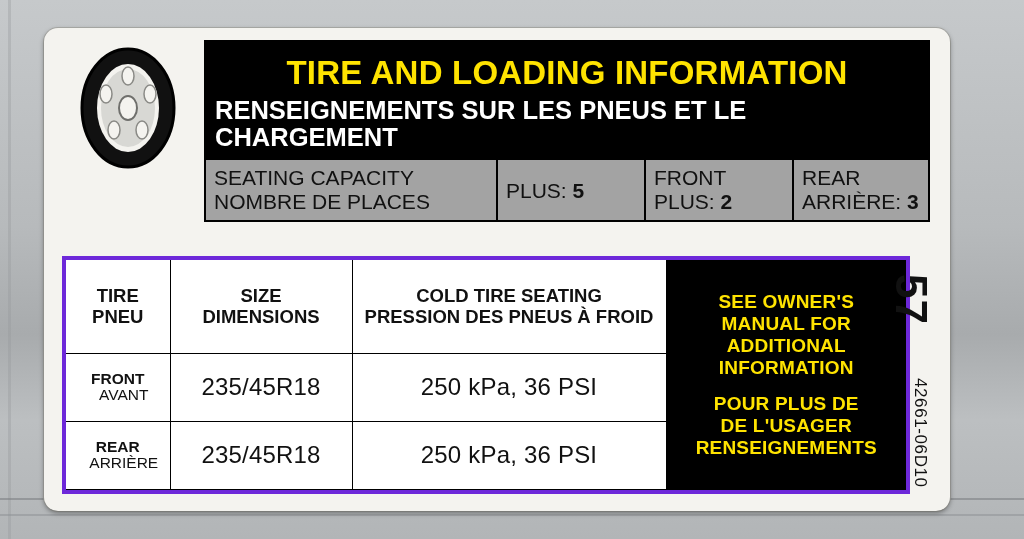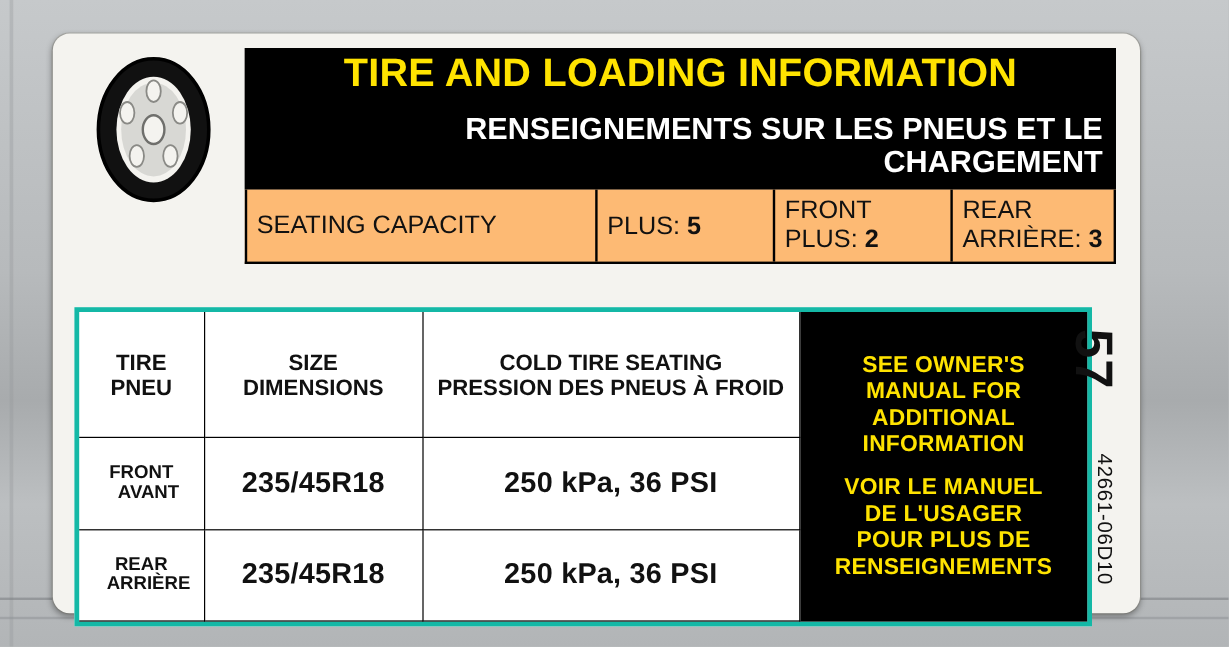--- a/index.html
+++ b/index.html
@@ -79,7 +79,7 @@
 
   .title-block {
     background: #000;
-    padding: 3px 10px 7px 10px;
+    padding: 15px 10px 7px 10px;
     border: 1px solid #000;
   }
   .title-en {

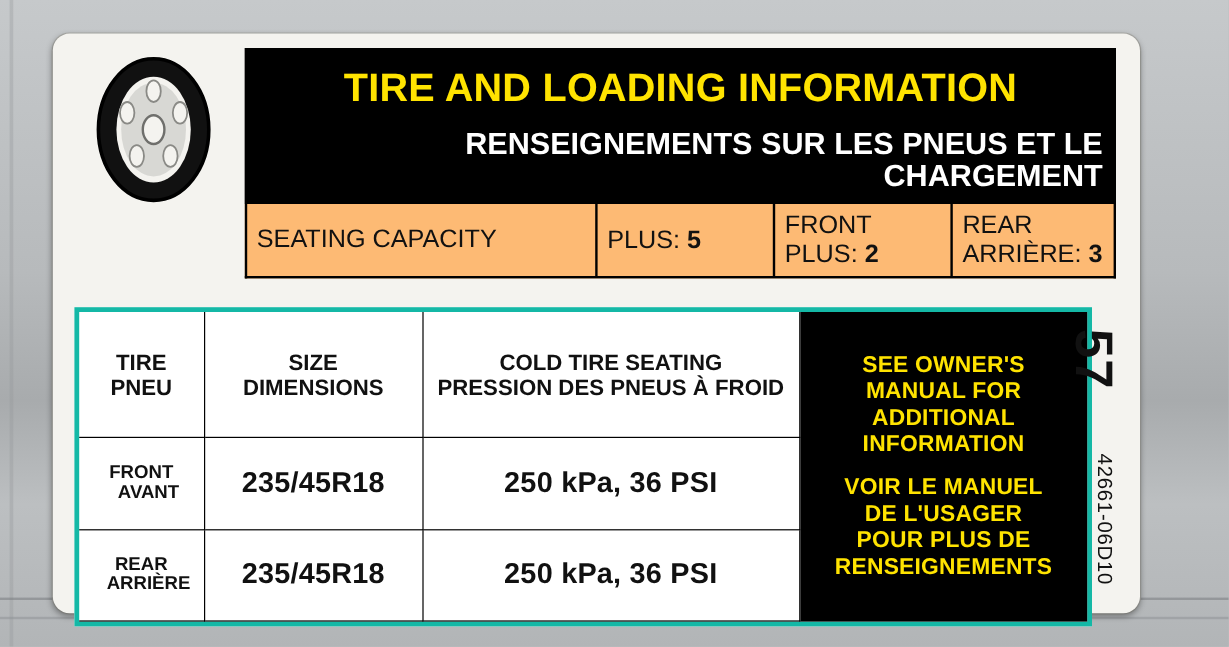--- a/index.html
+++ b/index.html
@@ -95,9 +95,9 @@
     color: #ffffff;
     font-size: 25.5px;
     font-weight: bold;
-    text-align: right;
+    text-align: left;
     line-height: 1.08;
-    margin-top: 17px;
+    margin-top: 7px;
     font-family: "Liberation Sans", sans-serif;
   }
 

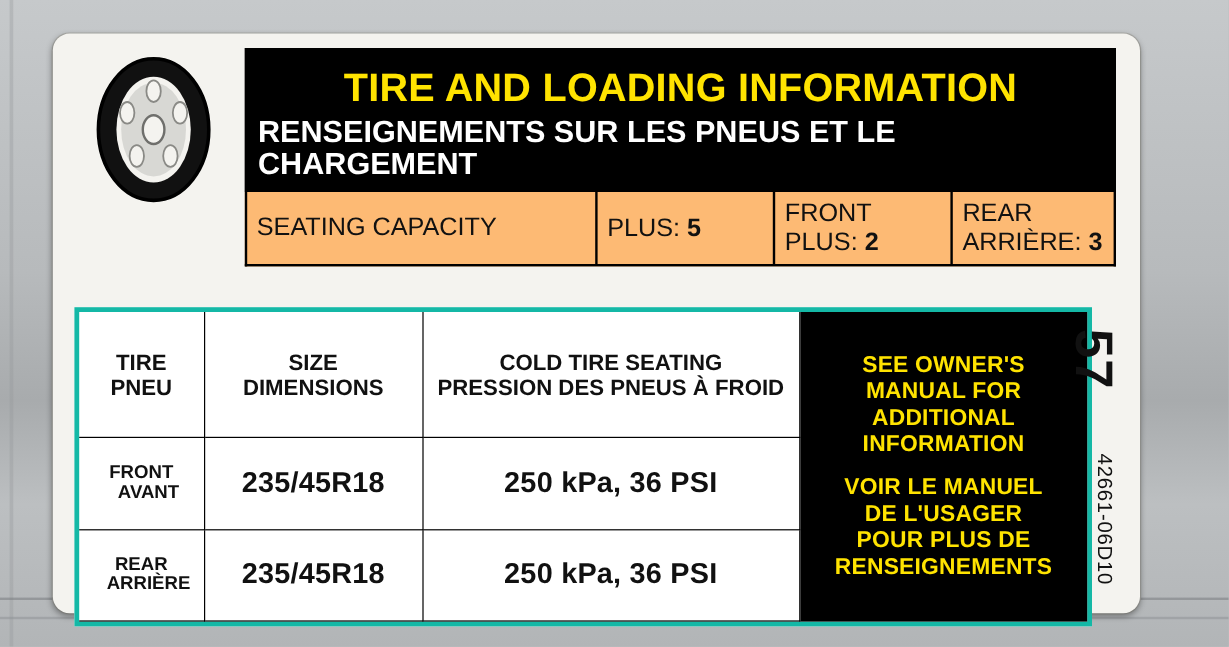--- a/index.html
+++ b/index.html
@@ -105,7 +105,7 @@
     display: flex;
     border: 2px solid #000;
     border-top: none;
-    background: #fdba74;
+    background: #a3a3a3;
     height: 62px;
     box-sizing: border-box;
   }

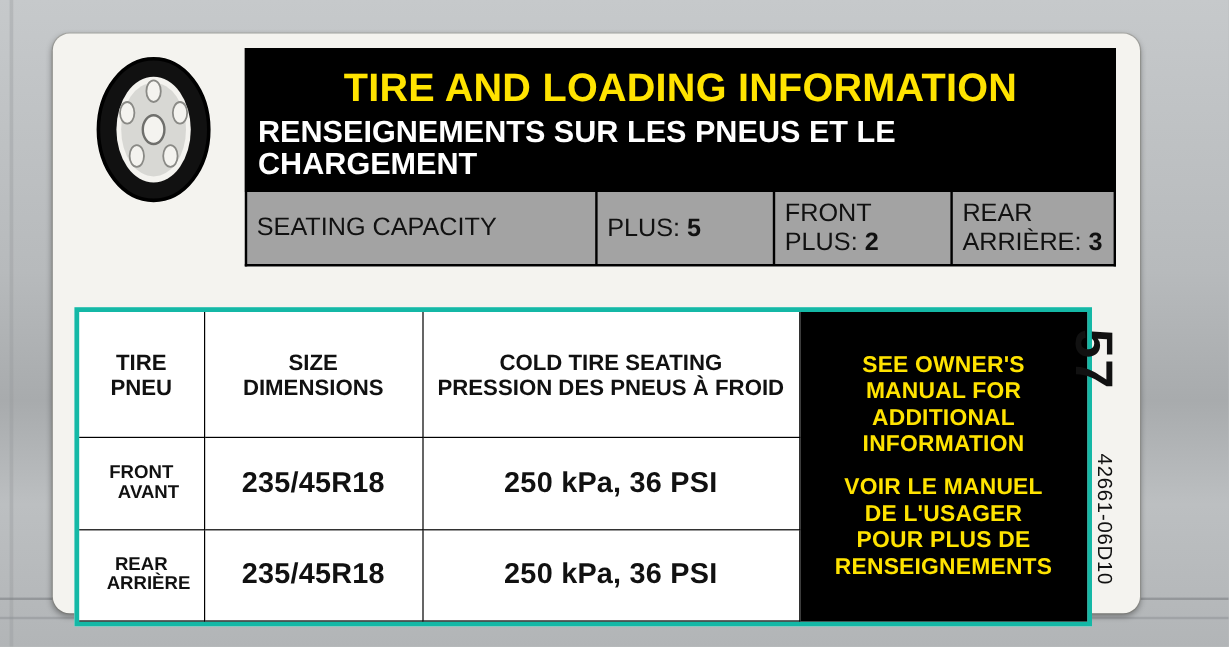--- a/index.html
+++ b/index.html
@@ -281,6 +281,7 @@
         <div class="seat-table">
           <div class="seat-cell capacity">
             <div class="seat-line1">SEATING CAPACITY</div>
+            <div class="seat-line2">NOMBRE DE PLACES</div>
           </div>
           <div class="seat-cell total">
             <div class="seat-line2">

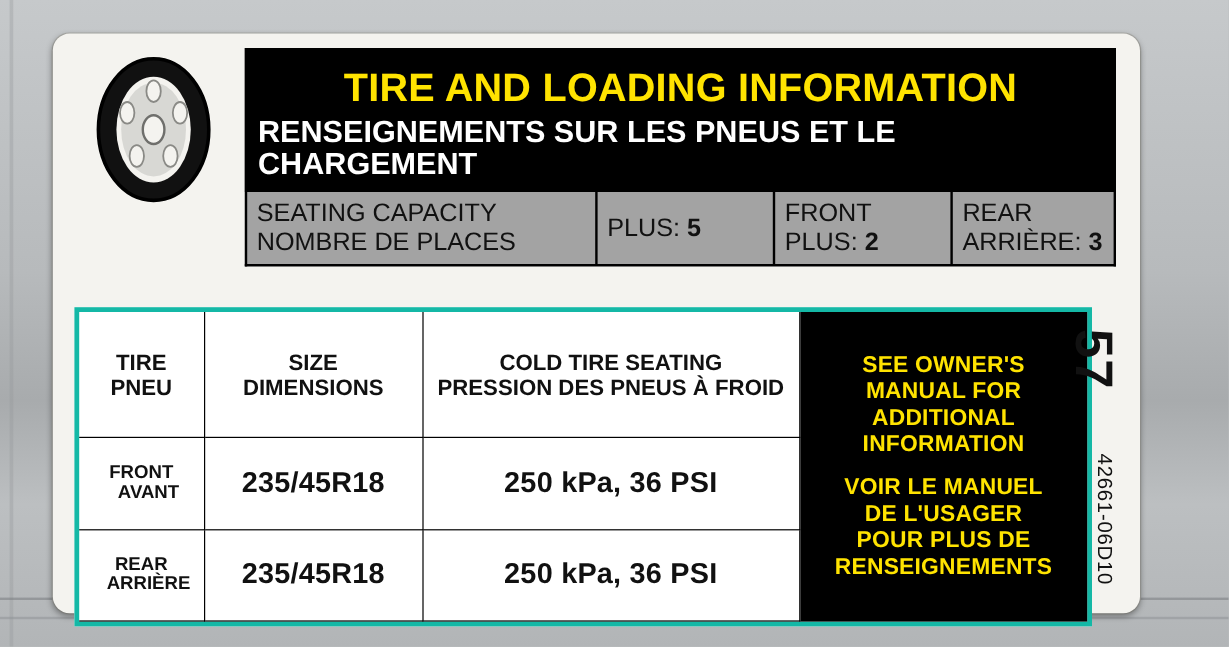--- a/index.html
+++ b/index.html
@@ -164,8 +164,8 @@
     left: 18px;
     top: 228px;
     width: 848px;
-    height: 266px;
-    border: 4px solid #14b8a6;
+    height: 238px;
+    border: 4px solid #6d28d9;
     background: #fff;
     box-sizing: border-box;
     display: flex;

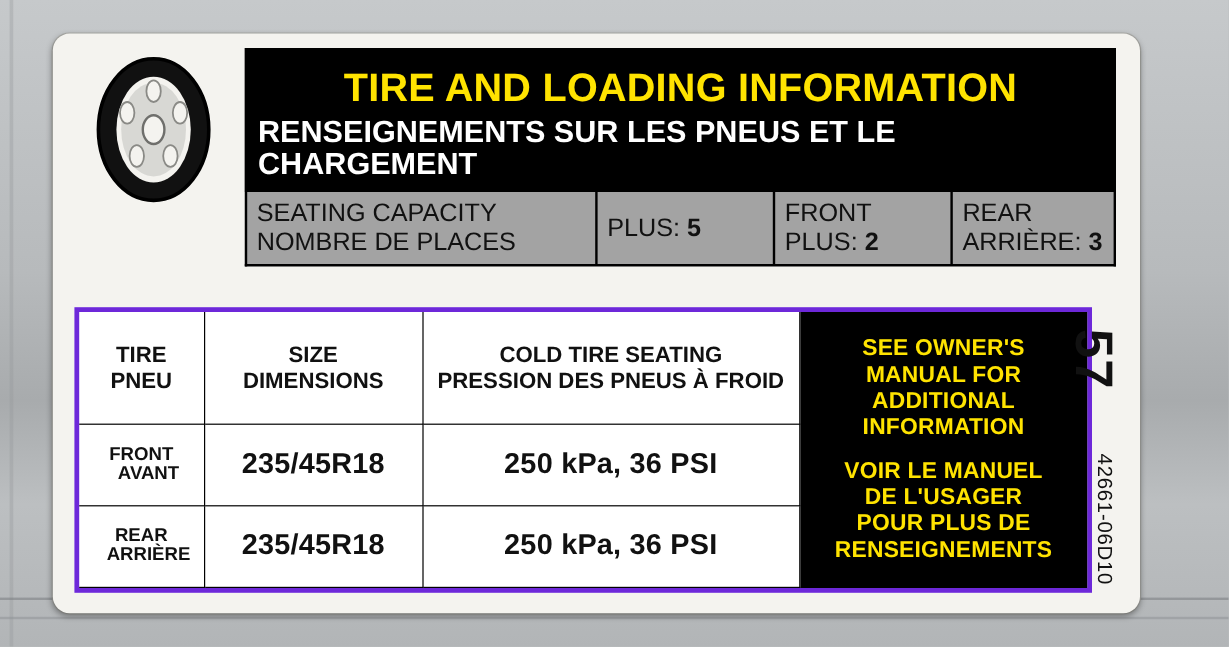--- a/index.html
+++ b/index.html
@@ -198,7 +198,7 @@
 
   .body-row { height: 54px; }
   .pos-l1 { font-size: 15.5px; font-weight: bold; line-height: 1.08; }
-  .pos-l2 { font-size: 15.5px; font-weight: bold; line-height: 1.08; margin-left: 12px; }
+  .pos-l2 { font-size: 15.5px; font-weight: normal; line-height: 1.08; margin-left: 12px; }
   .cell-val { font-size: 24px; font-weight: bold; letter-spacing: 0.2px; }
 
   .ownersmanual {

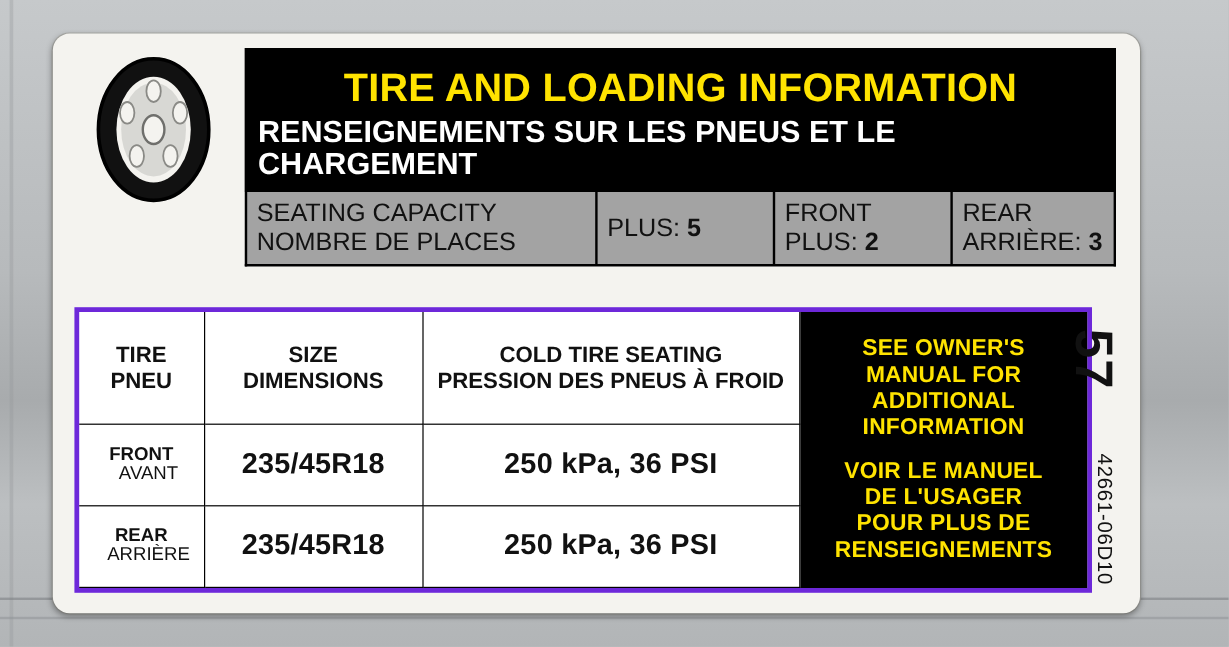--- a/index.html
+++ b/index.html
@@ -199,7 +199,7 @@
   .body-row { height: 54px; }
   .pos-l1 { font-size: 15.5px; font-weight: bold; line-height: 1.08; }
   .pos-l2 { font-size: 15.5px; font-weight: normal; line-height: 1.08; margin-left: 12px; }
-  .cell-val { font-size: 24px; font-weight: bold; letter-spacing: 0.2px; }
+  .cell-val { font-size: 24px; font-weight: normal; letter-spacing: 0.2px; }
 
   .ownersmanual {
     flex: 1;

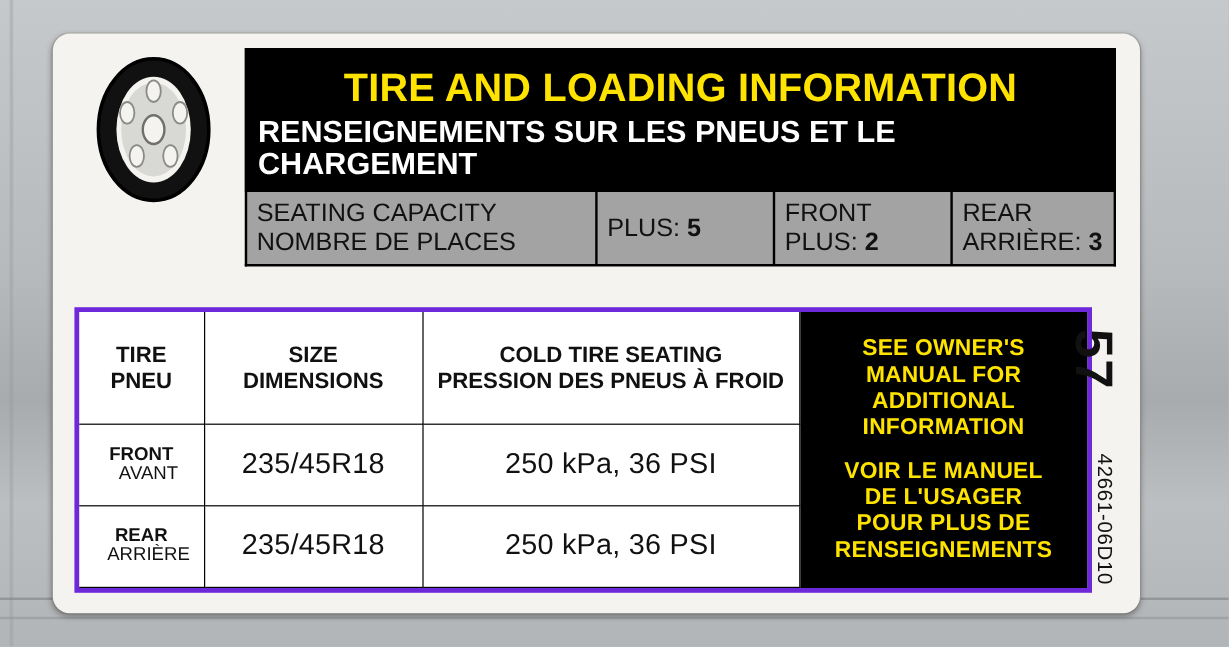--- a/index.html
+++ b/index.html
@@ -360,7 +360,6 @@
           <div>INFORMATION</div>
         </div>
         <div class="om-fr">
-          <div>VOIR LE MANUEL</div>
           <div>DE L'USAGER</div>
           <div>POUR PLUS DE</div>
           <div>RENSEIGNEMENTS</div>

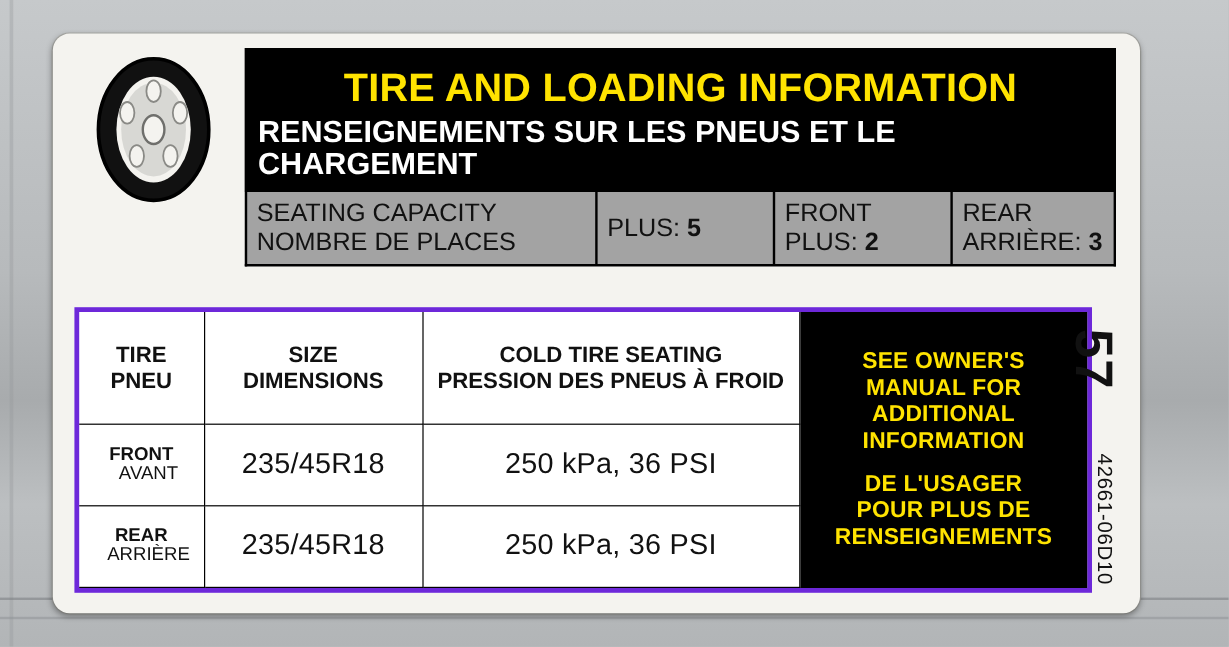--- a/index.html
+++ b/index.html
@@ -360,8 +360,8 @@
           <div>INFORMATION</div>
         </div>
         <div class="om-fr">
+          <div>POUR PLUS DE</div>
           <div>DE L'USAGER</div>
-          <div>POUR PLUS DE</div>
           <div>RENSEIGNEMENTS</div>
         </div>
       </div>

